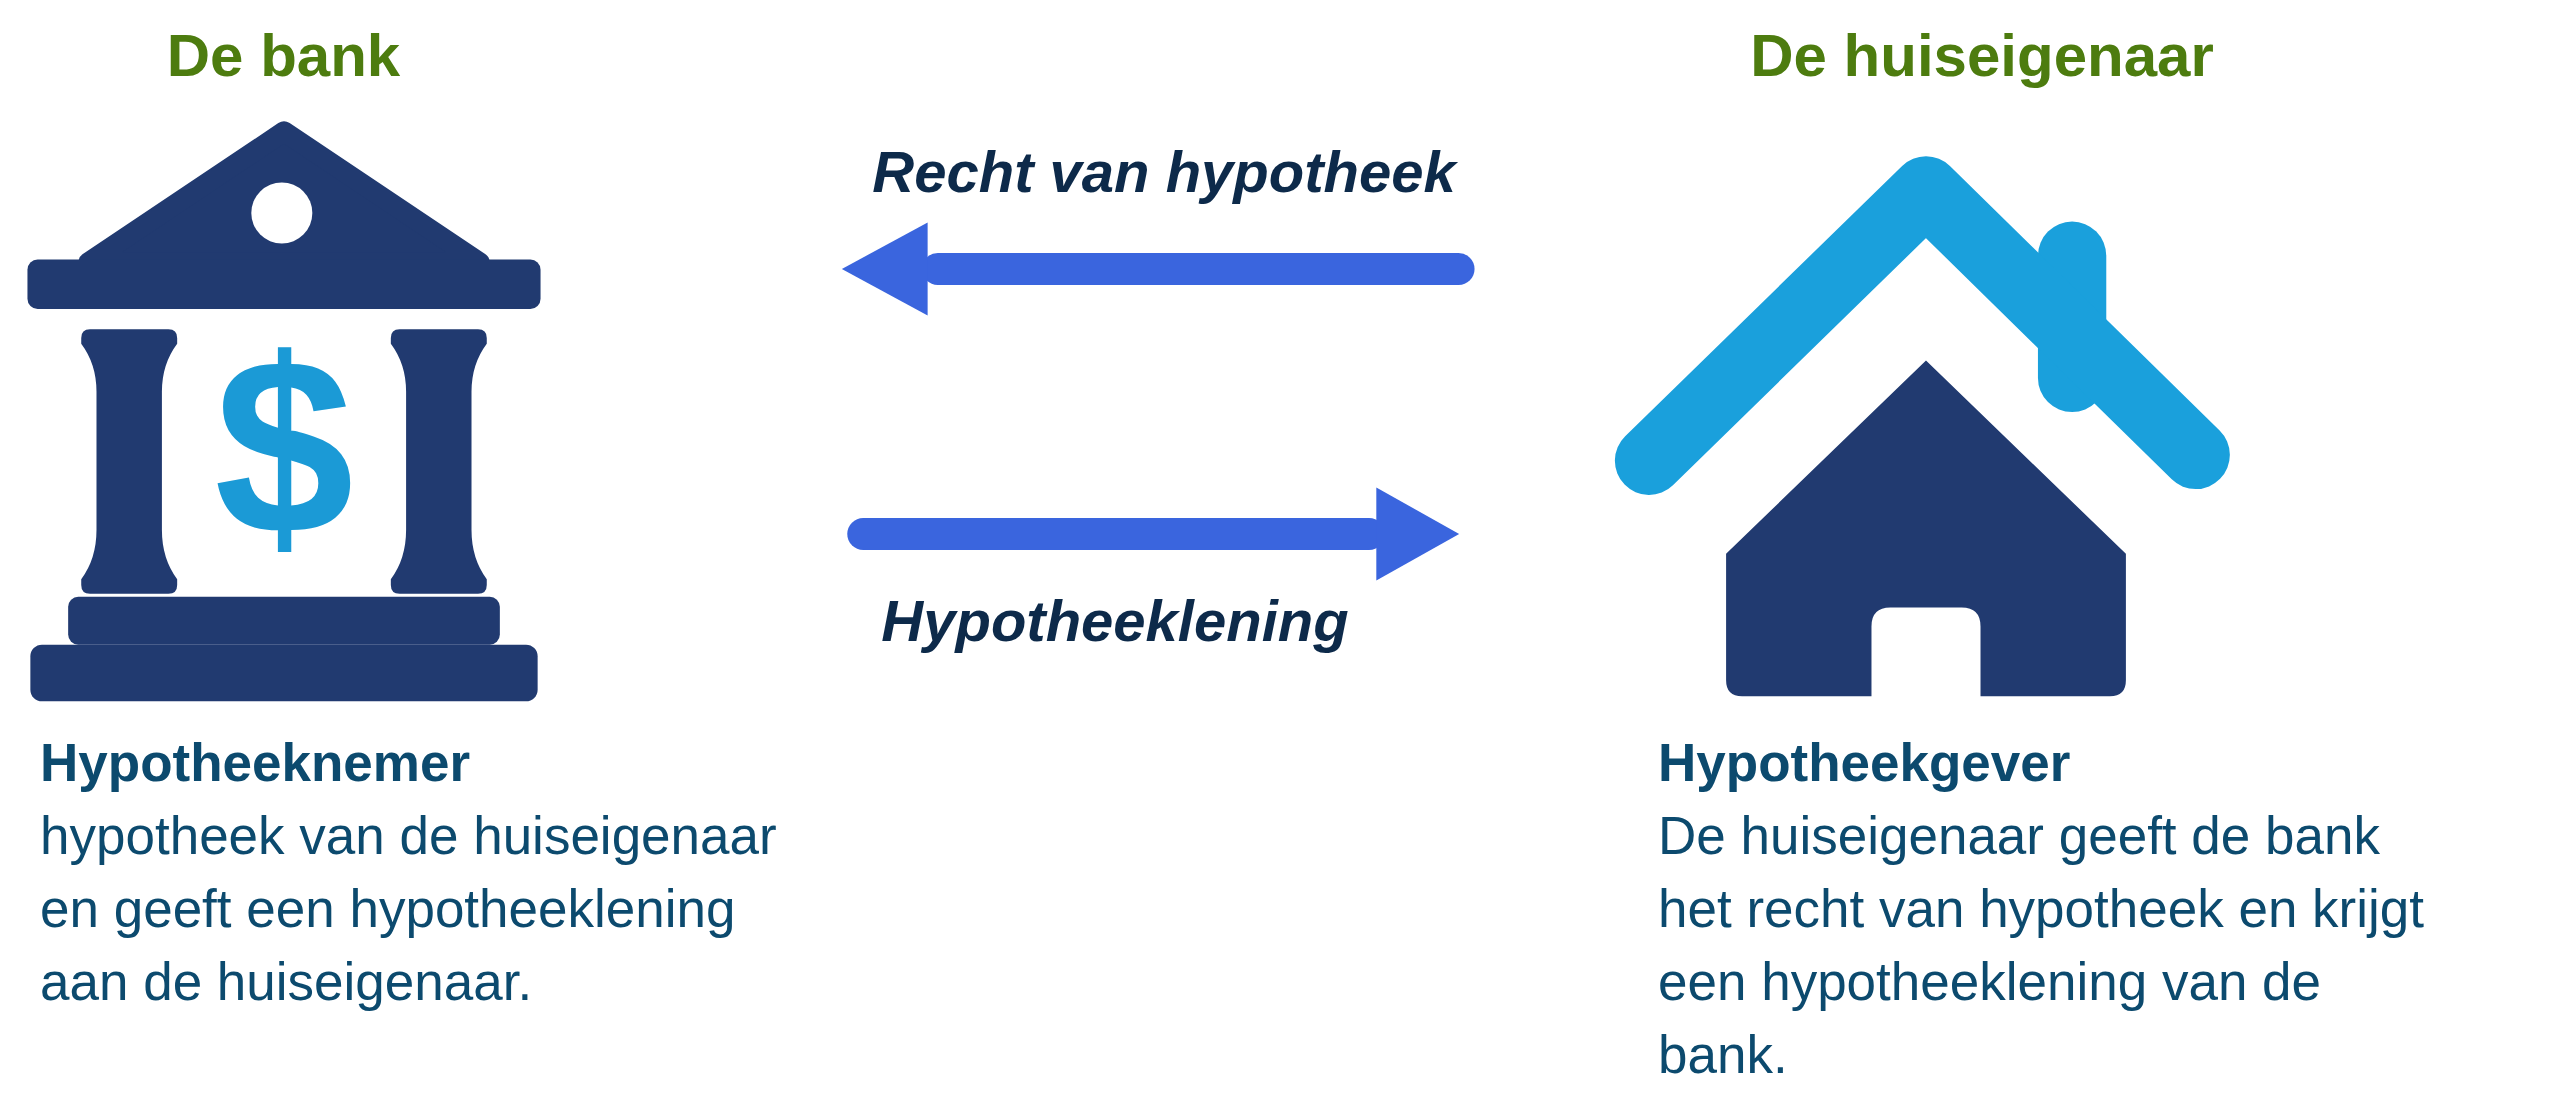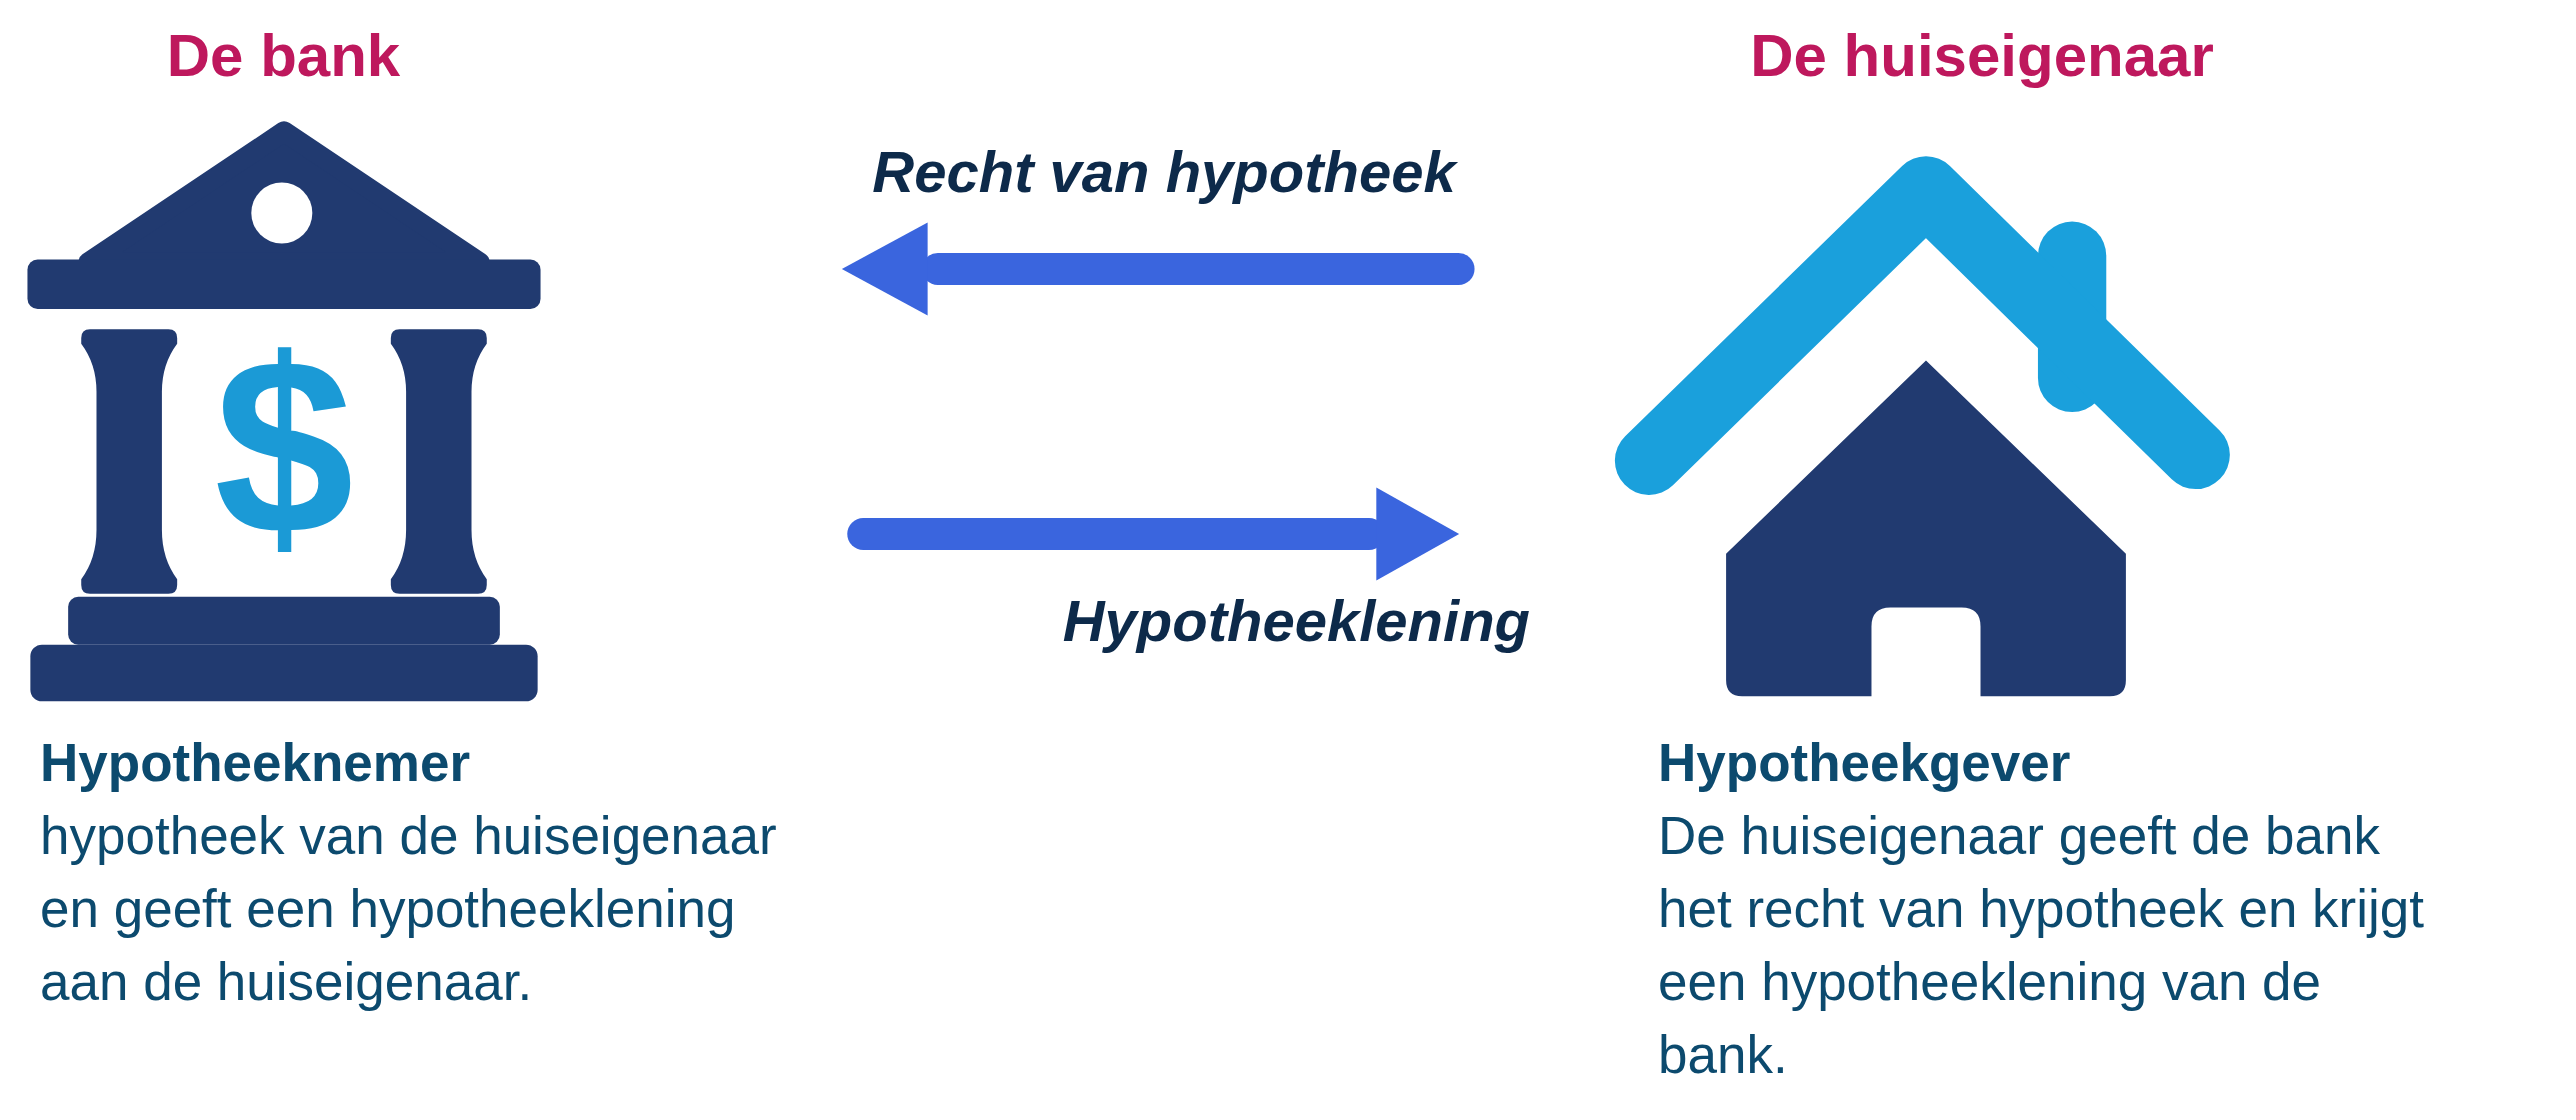--- a/index.html
+++ b/index.html
@@ -18,7 +18,7 @@
     font-weight: bold;
     line-height: 1.2;
     text-align: center;
-    color: #be185d;
+    color: #4d7c0f;
     white-space: nowrap;
   }
   .arrow-label {

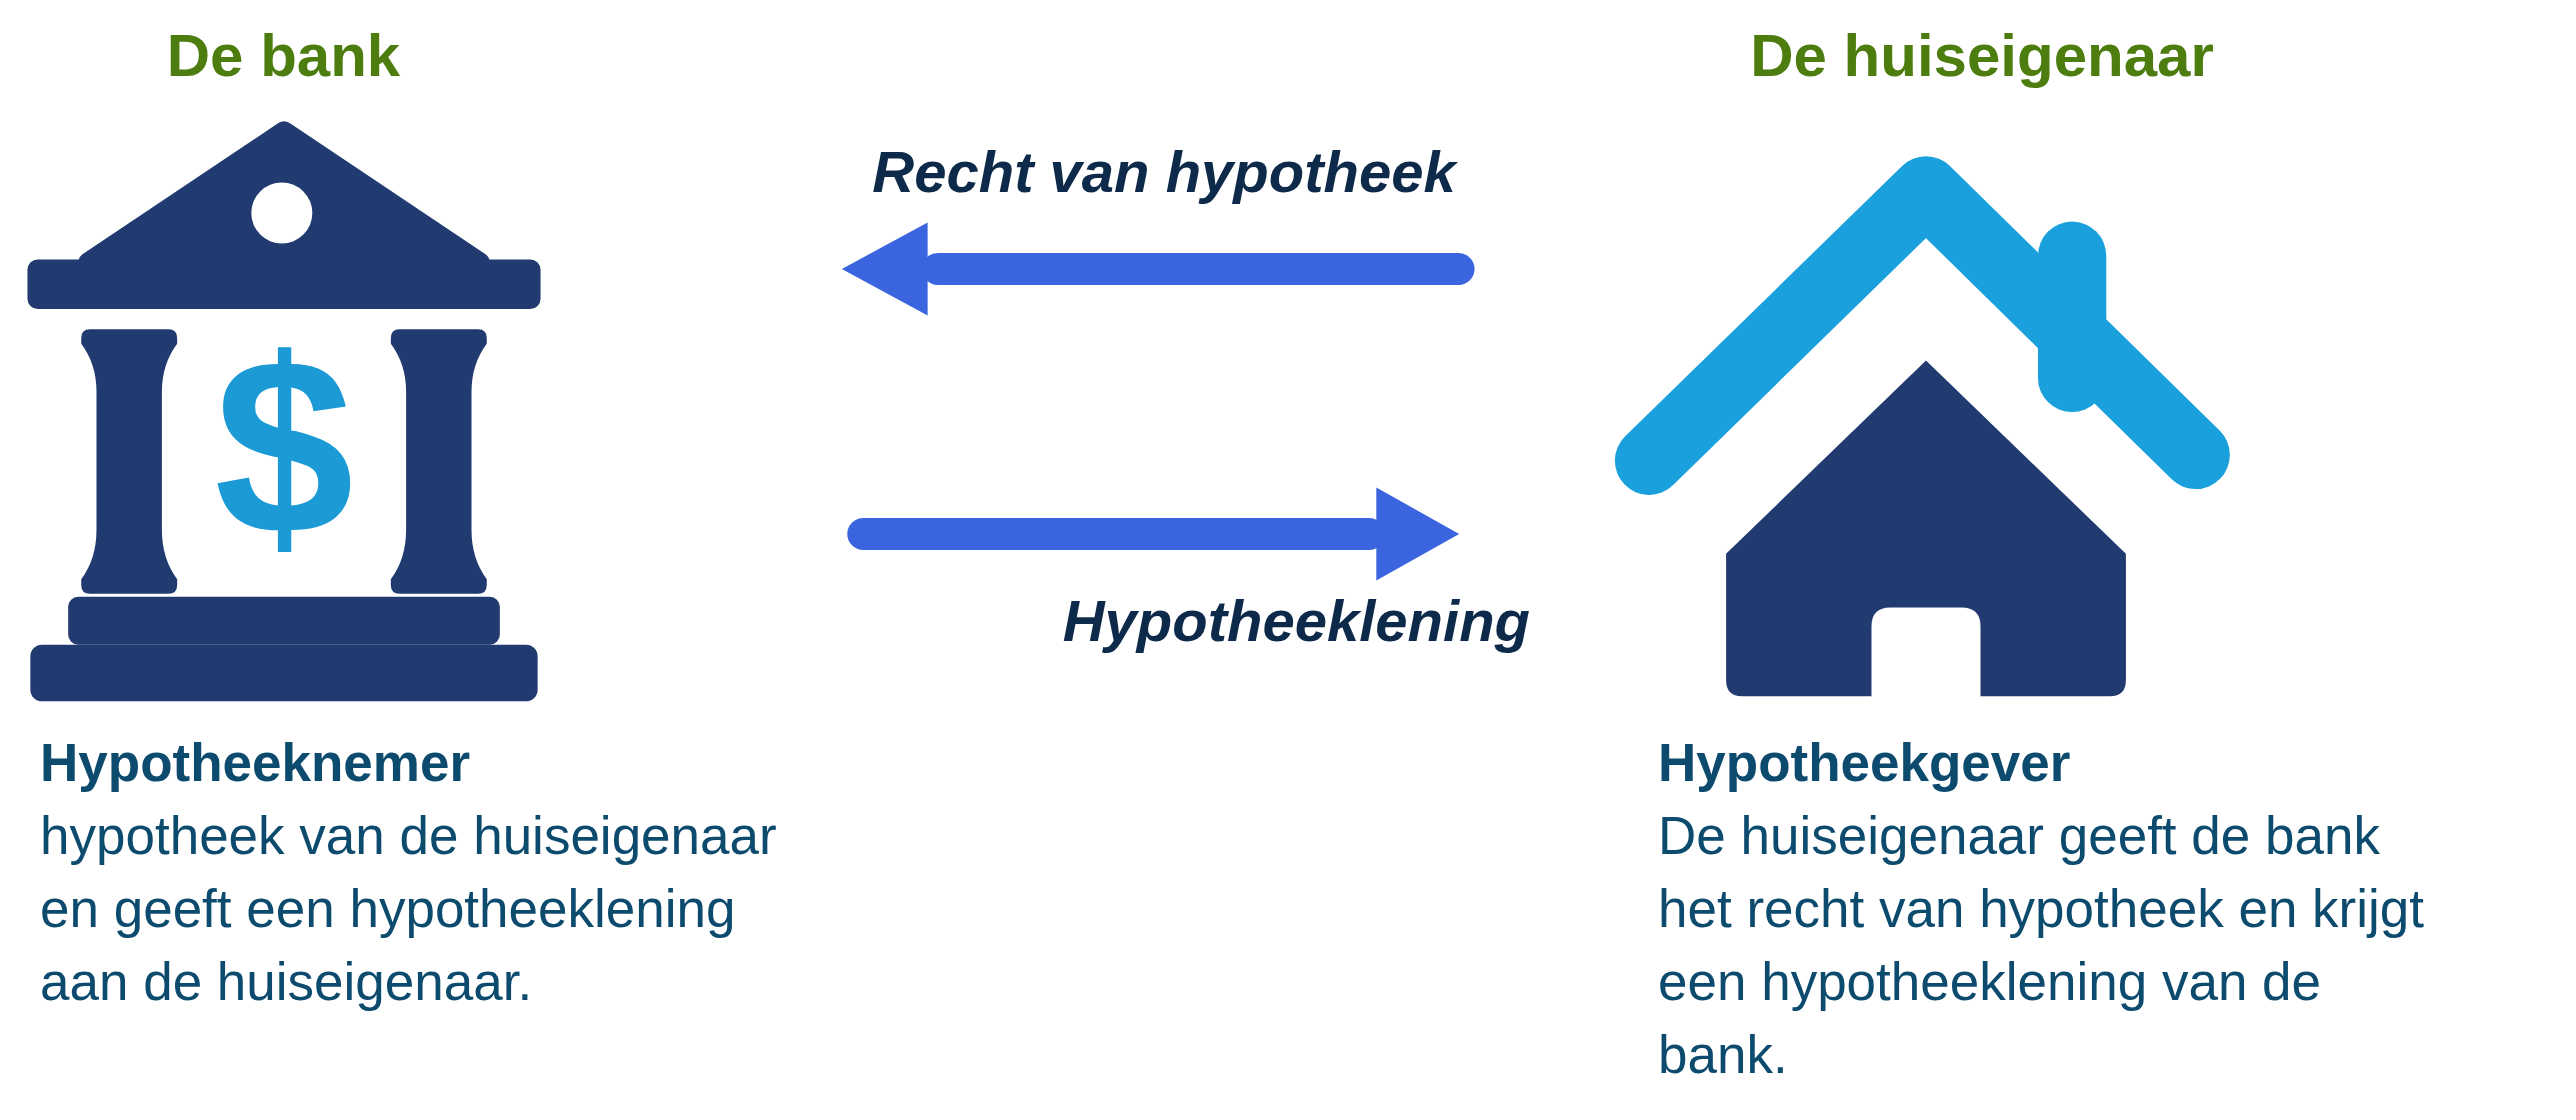--- a/index.html
+++ b/index.html
@@ -86,7 +86,7 @@
     <polygon points="852,70 738,6 738,134" fill="#3a65de"></polygon>
   </svg>
 
-  <div class="abs arrow-label" style="left:890px; top:586px; width:640px;text-align:right;">Hypotheeklening</div>
+  <div class="abs arrow-label" style="left:795px; top:586px; width:640px;">Hypotheeklening</div>
 
   <div class="abs entity-title" style="left:1691px; top:20.4px; width:582px;">De huiseigenaar</div>
 

